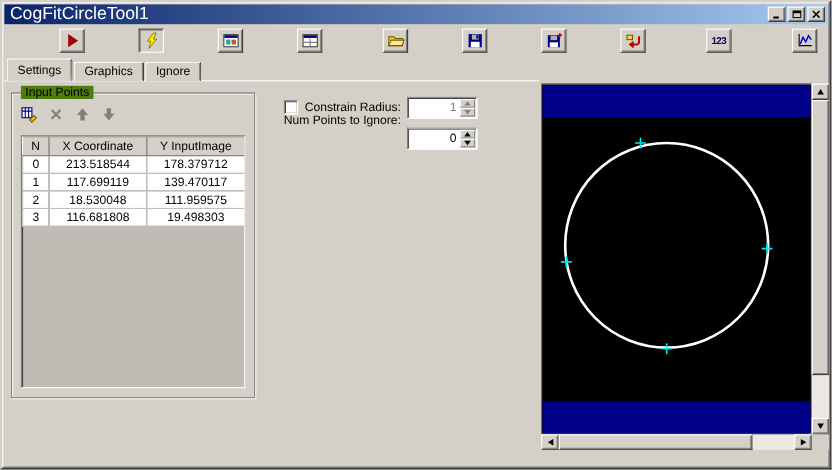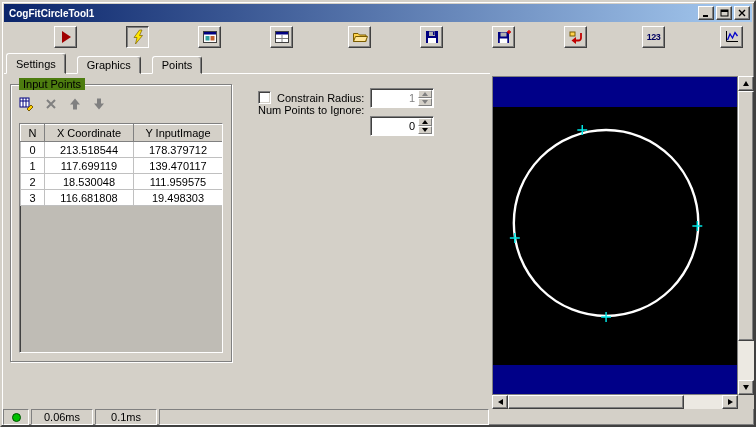--- a/index.html
+++ b/index.html
@@ -14,7 +14,7 @@
   .titlebar { position:absolute; left:2px; top:2px; width:748px; height:18px;
     background:linear-gradient(to right,#0a246a,#a6caf0);
     display:flex; align-items:center; padding:0 2px; }
-  .title-text { color:#fff; font-weight:bold; font-size:10px; padding-left:3px;
+  .title-text { color:#fff; font-weight:normal; font-size:16px; padding-left:3px;
     white-space:nowrap; }
   .title-btns { margin-left:auto; display:flex; gap:2px; }
   .cap-btn { width:16px; height:14px; background:#d4d0c8; border:1px solid;

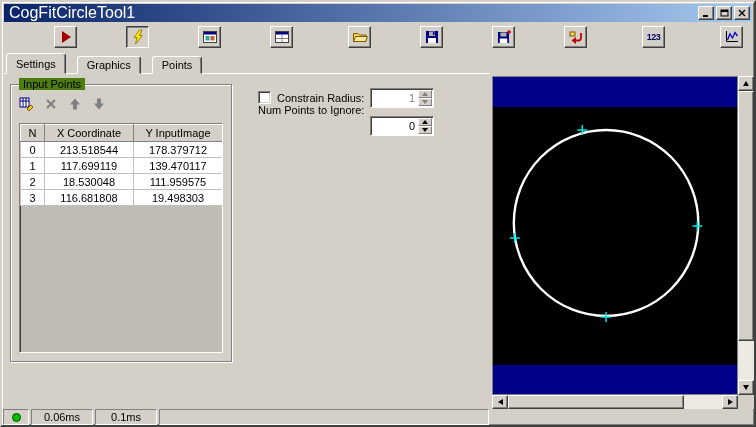--- a/index.html
+++ b/index.html
@@ -38,7 +38,7 @@
     align-items:flex-end; z-index:2; }
   .tab { position:relative; background:#d4d0c8; height:18px; padding:2px 9px;
     border:1px solid; border-color:#ffffff #404040 transparent #ffffff;
-    box-shadow: inset -1px 0 0 #808080; border-radius:3px 3px 0 0; margin-right:11px; }
+    box-shadow: inset -1px 0 0 #808080; border-radius:3px 3px 0 0; margin-right:1px; }
   .tab.active { height:21px; padding-top:4px; z-index:3; border-bottom:1px solid #d4d0c8; }
 
   

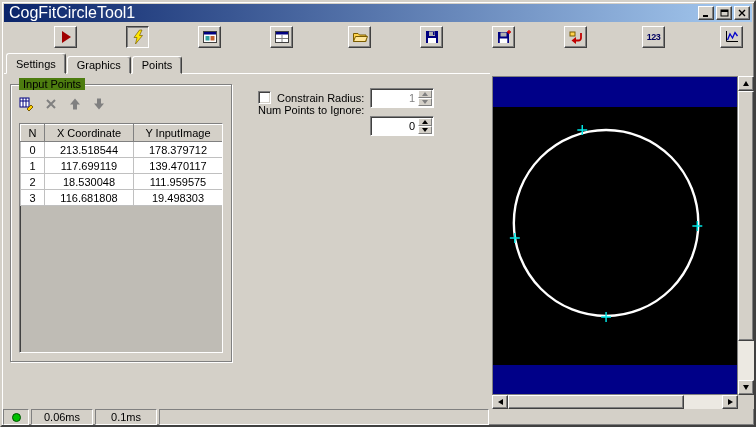--- a/index.html
+++ b/index.html
@@ -230,7 +230,7 @@
   <div class="tabstrip">
     <div class="tab active">Settings</div>
     <div class="tab">Graphics</div>
-    <div class="tab">Points</div>
+    <div class="tab">Ignore</div>
   </div>
 
   <div class="groupbox">

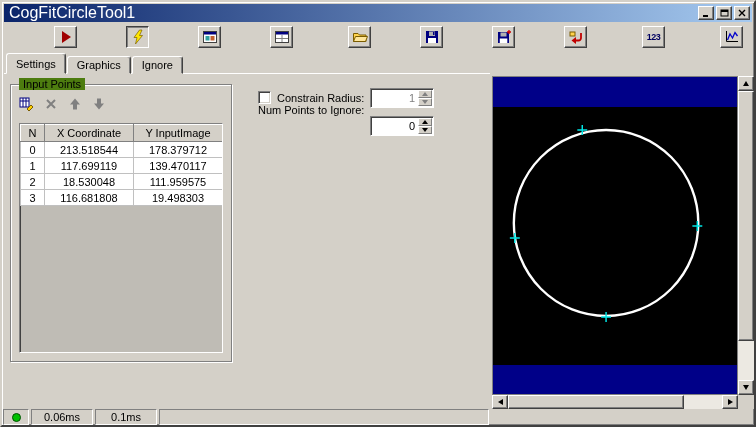--- a/index.html
+++ b/index.html
@@ -366,14 +366,6 @@
   </div>
   <div class="sc-corner"></div>
 
-  <div class="statusbar">
-    <div class="sb-panel sb-led-panel">
-      <span class="led" style="background: rgb(0, 192, 0);"></span>
-    </div>
-    <div class="sb-panel sb-time">0.06ms</div>
-    <div class="sb-panel sb-time">0.1ms</div>
-    <div class="sb-panel sb-long"></div>
-  </div>
 
 </div>
 

